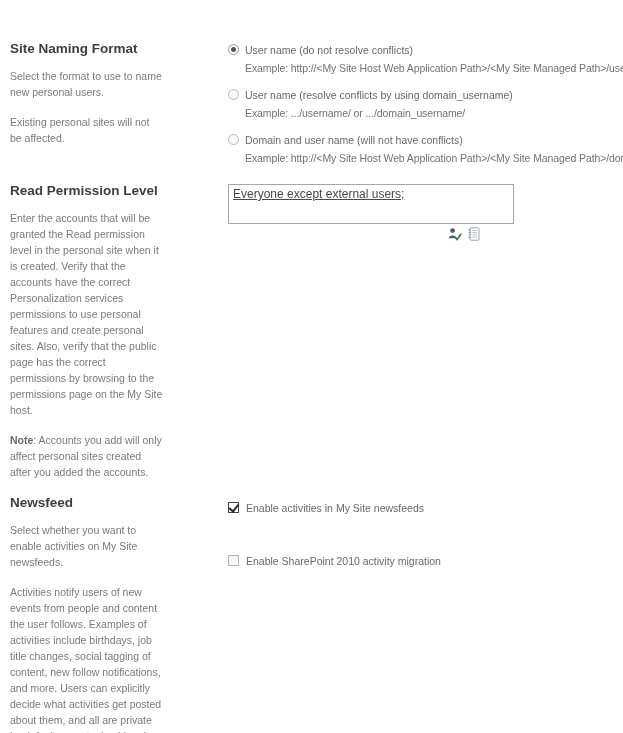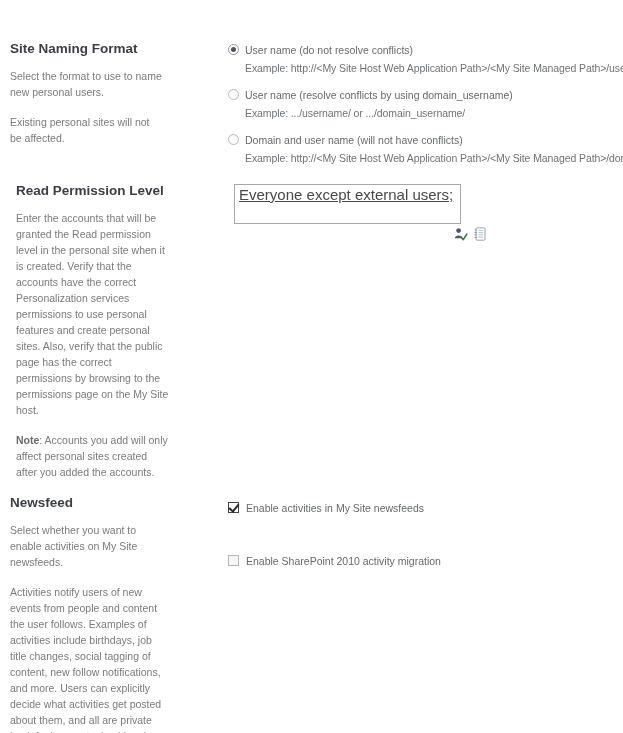--- a/index.html
+++ b/index.html
@@ -15,7 +15,7 @@
   }
   .row { display: flex; align-items: flex-start; }
   .row-1 { min-height: 142px; margin-top: 32px; }
-  .row-2 { min-height: 288px; padding-left: 6px; }
+  .row-2 { min-height: 288px; }
   .left {
     flex: 0 0 228px;
     padding: 0 20px 0 10px;

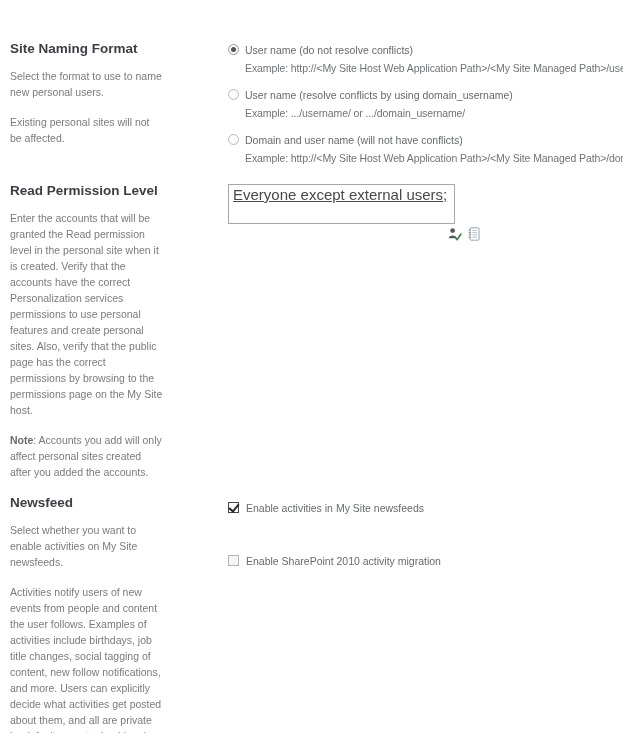--- a/index.html
+++ b/index.html
@@ -76,12 +76,12 @@
 
   
   .picker-box {
-    width: 227px;
+    width: 286px;
     height: 40px;
     border: 1px solid #a7a7a7;
     background: #fff;
     padding: 2px 4px;
-    font-size: 15px;
+    font-size: 12px;
     line-height: 15px;
     color: #47494c;
     cursor: text;

